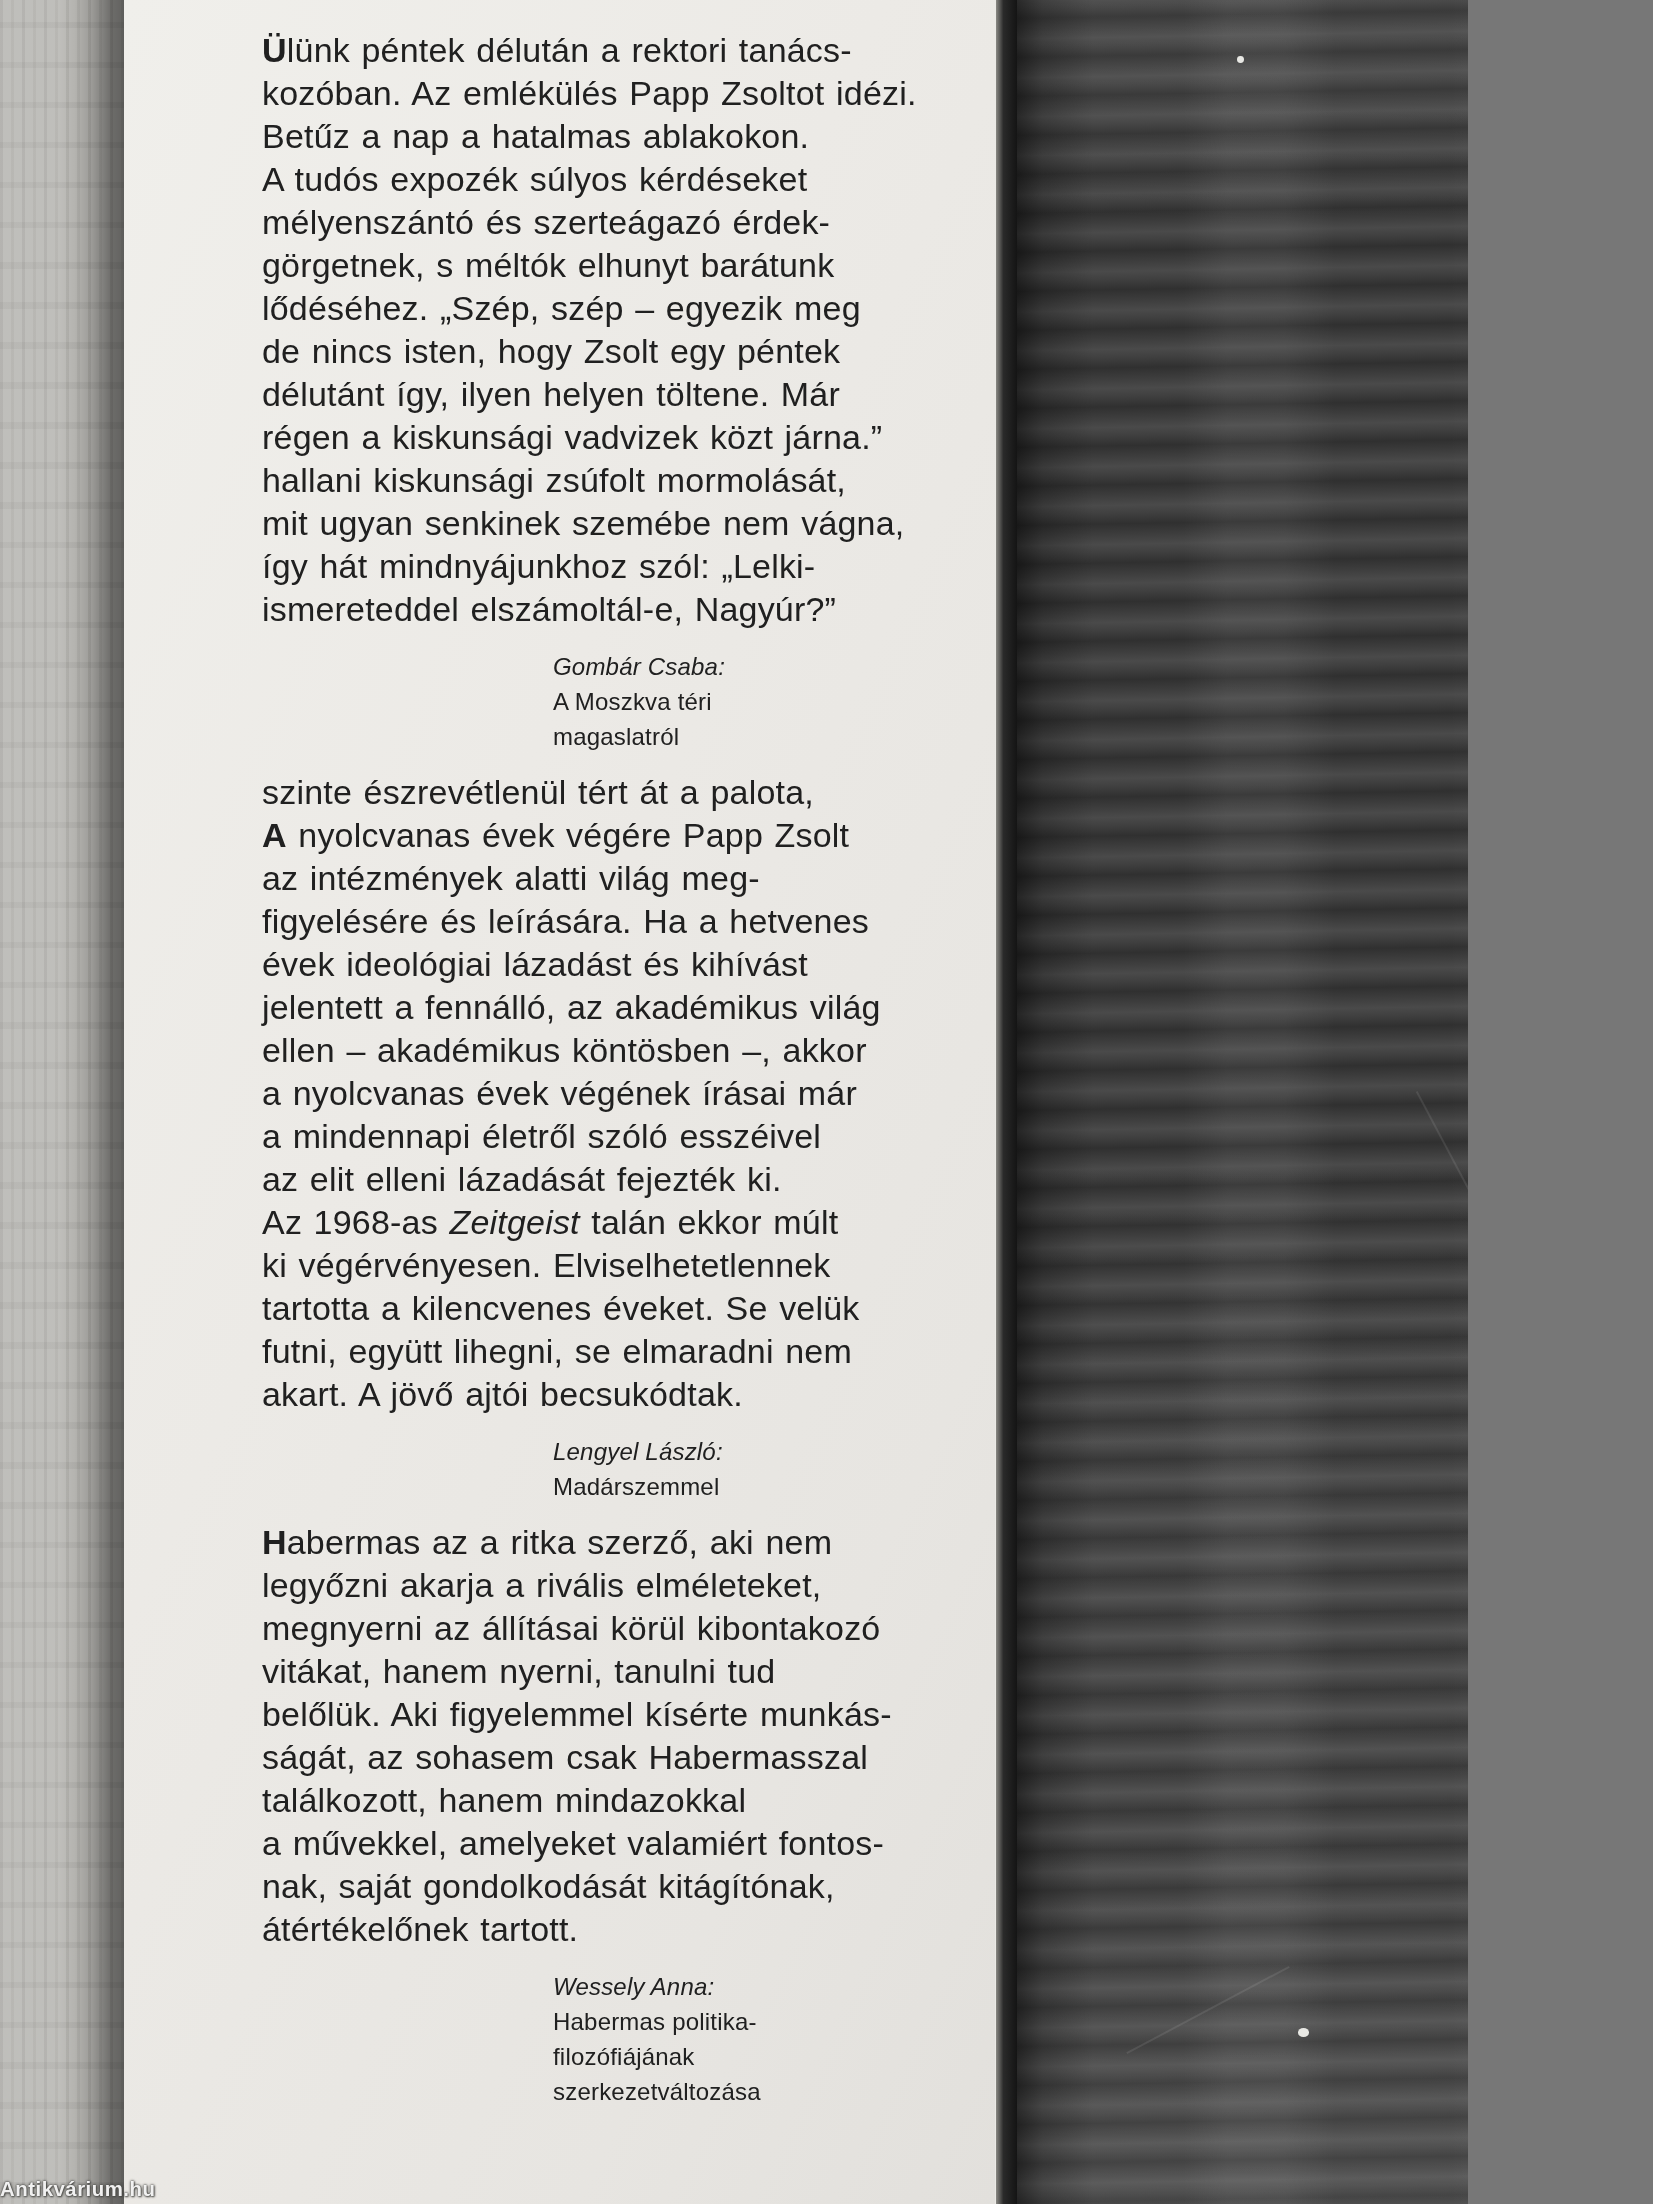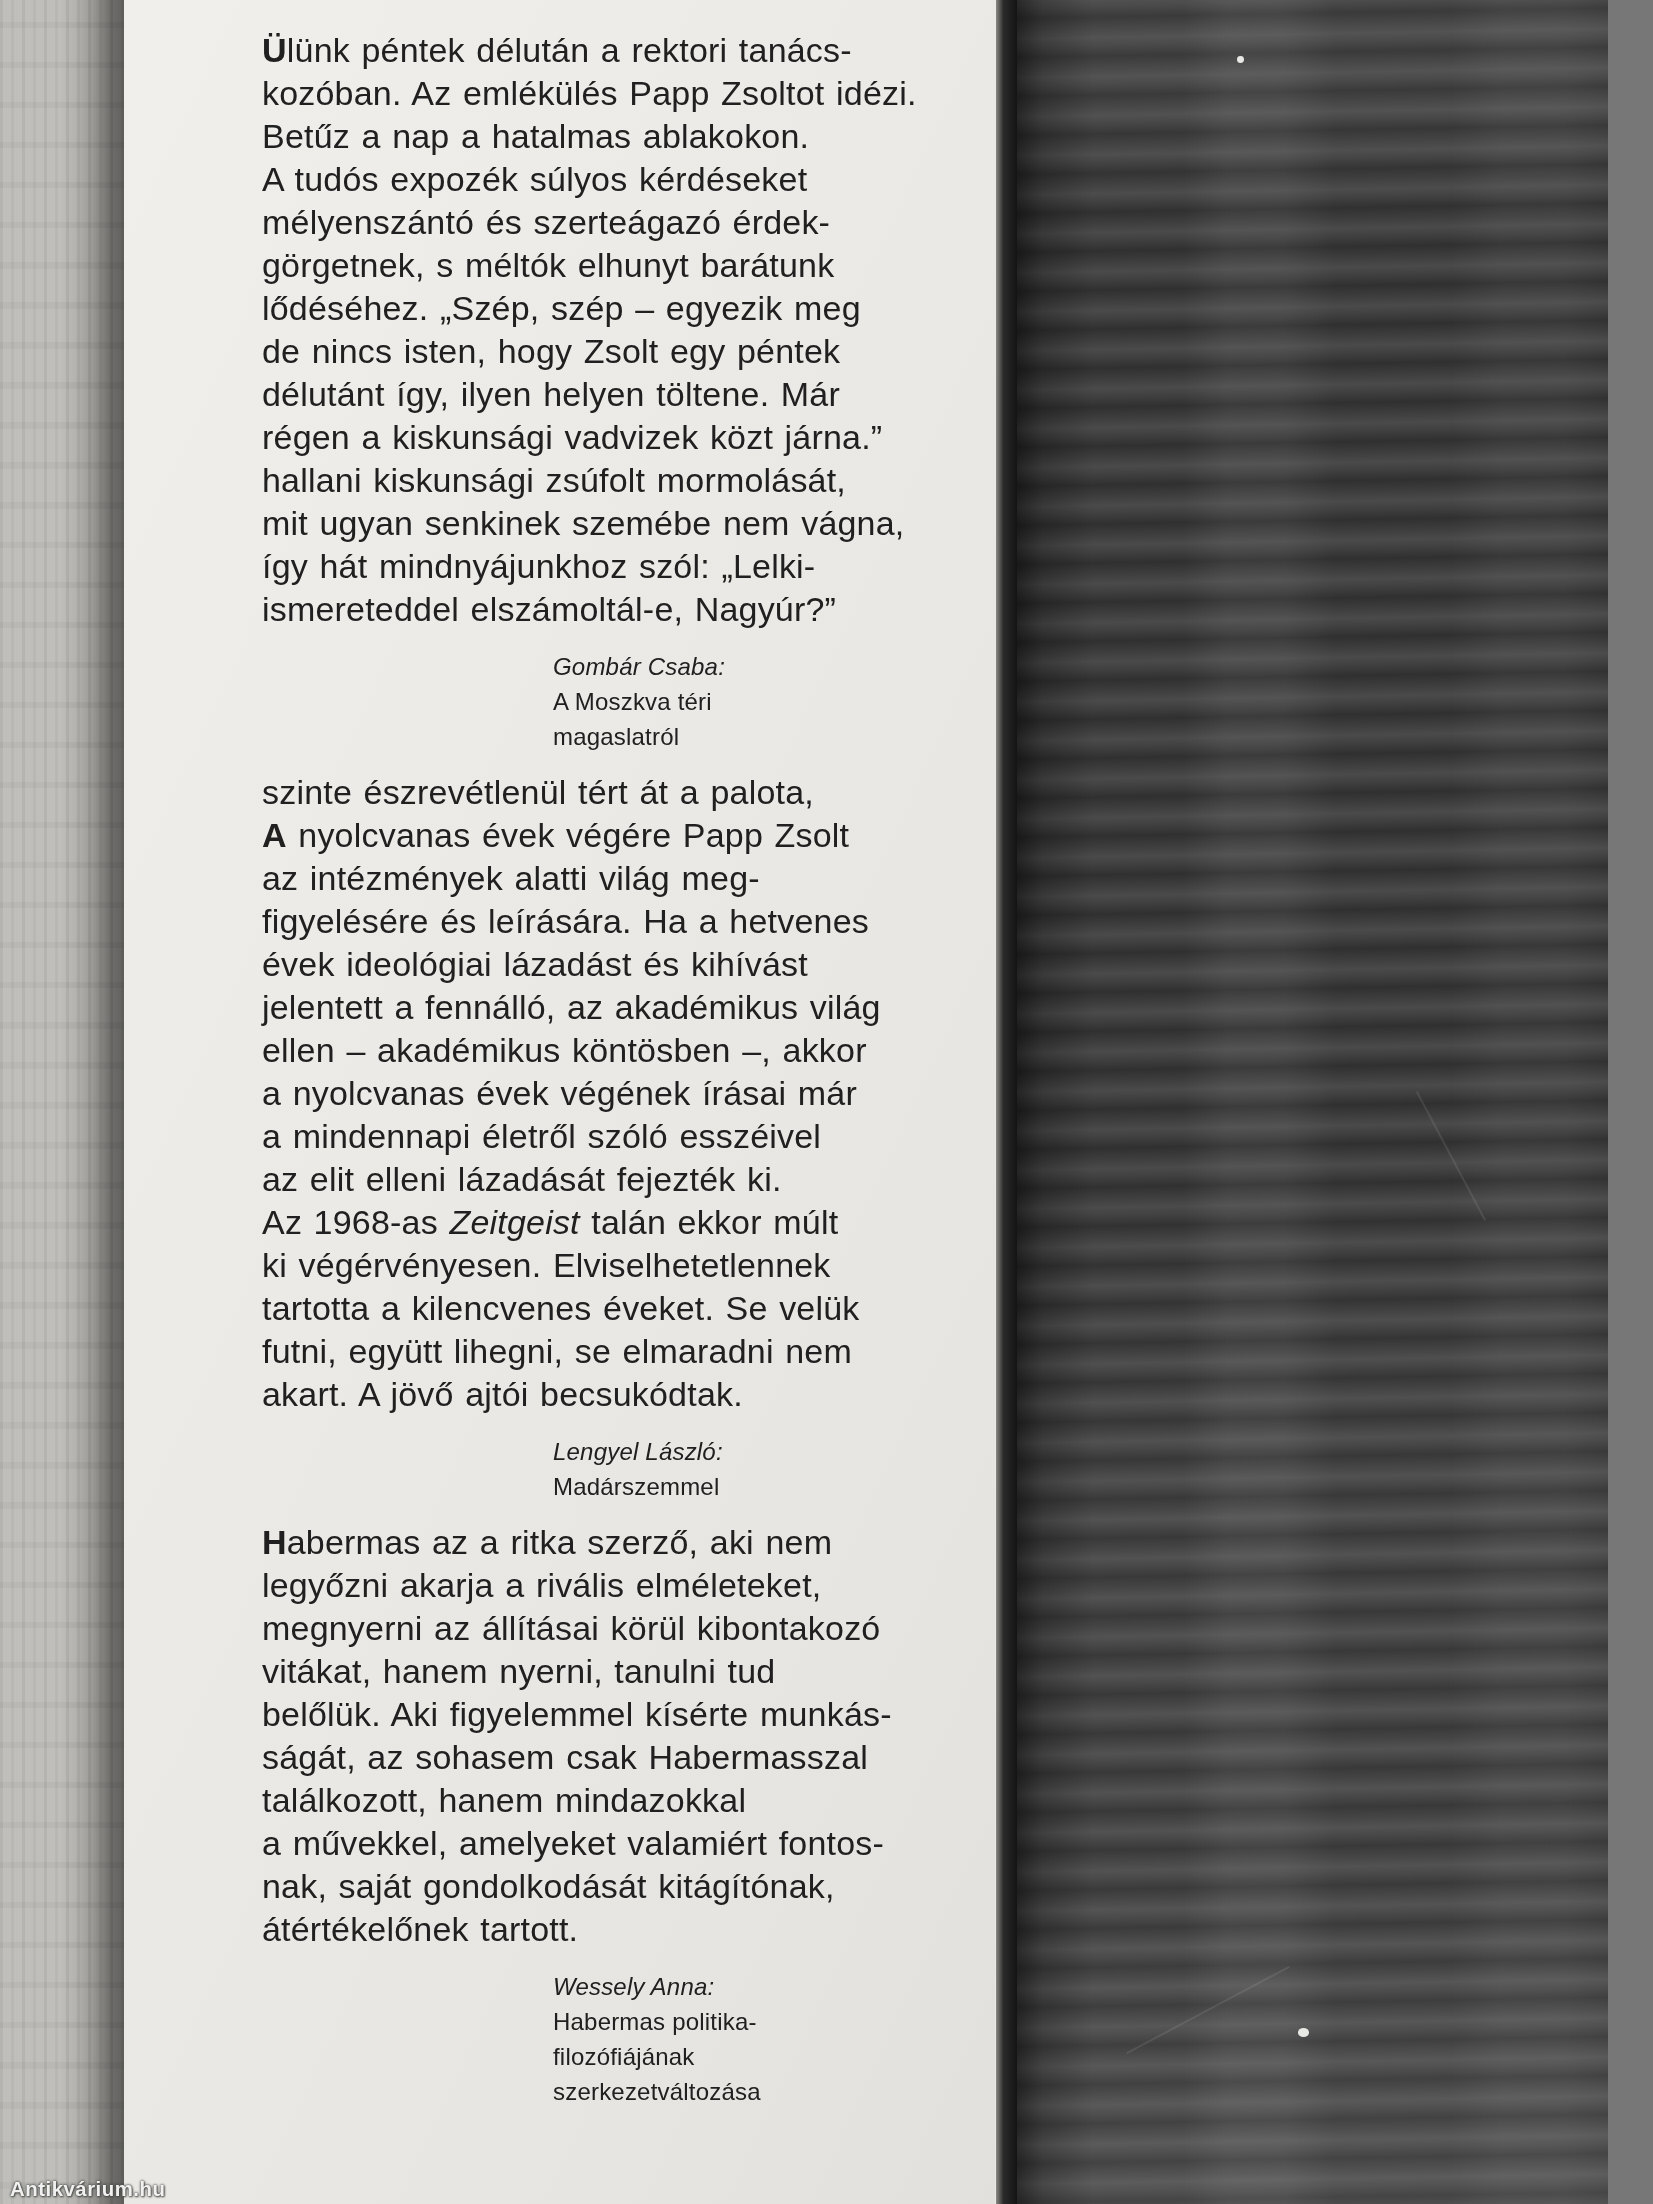--- a/index.html
+++ b/index.html
@@ -4,7 +4,7 @@
 <style>
   html,body{margin:0;padding:0;background:#777;}
   .scene{
-    position:relative;width:1608px;height:2205px;overflow:hidden;
+    position:relative;width:1468px;height:2205px;overflow:hidden;
     font-family:"Liberation Sans","DejaVu Sans",sans-serif;
     background:#eae9e5;
   }

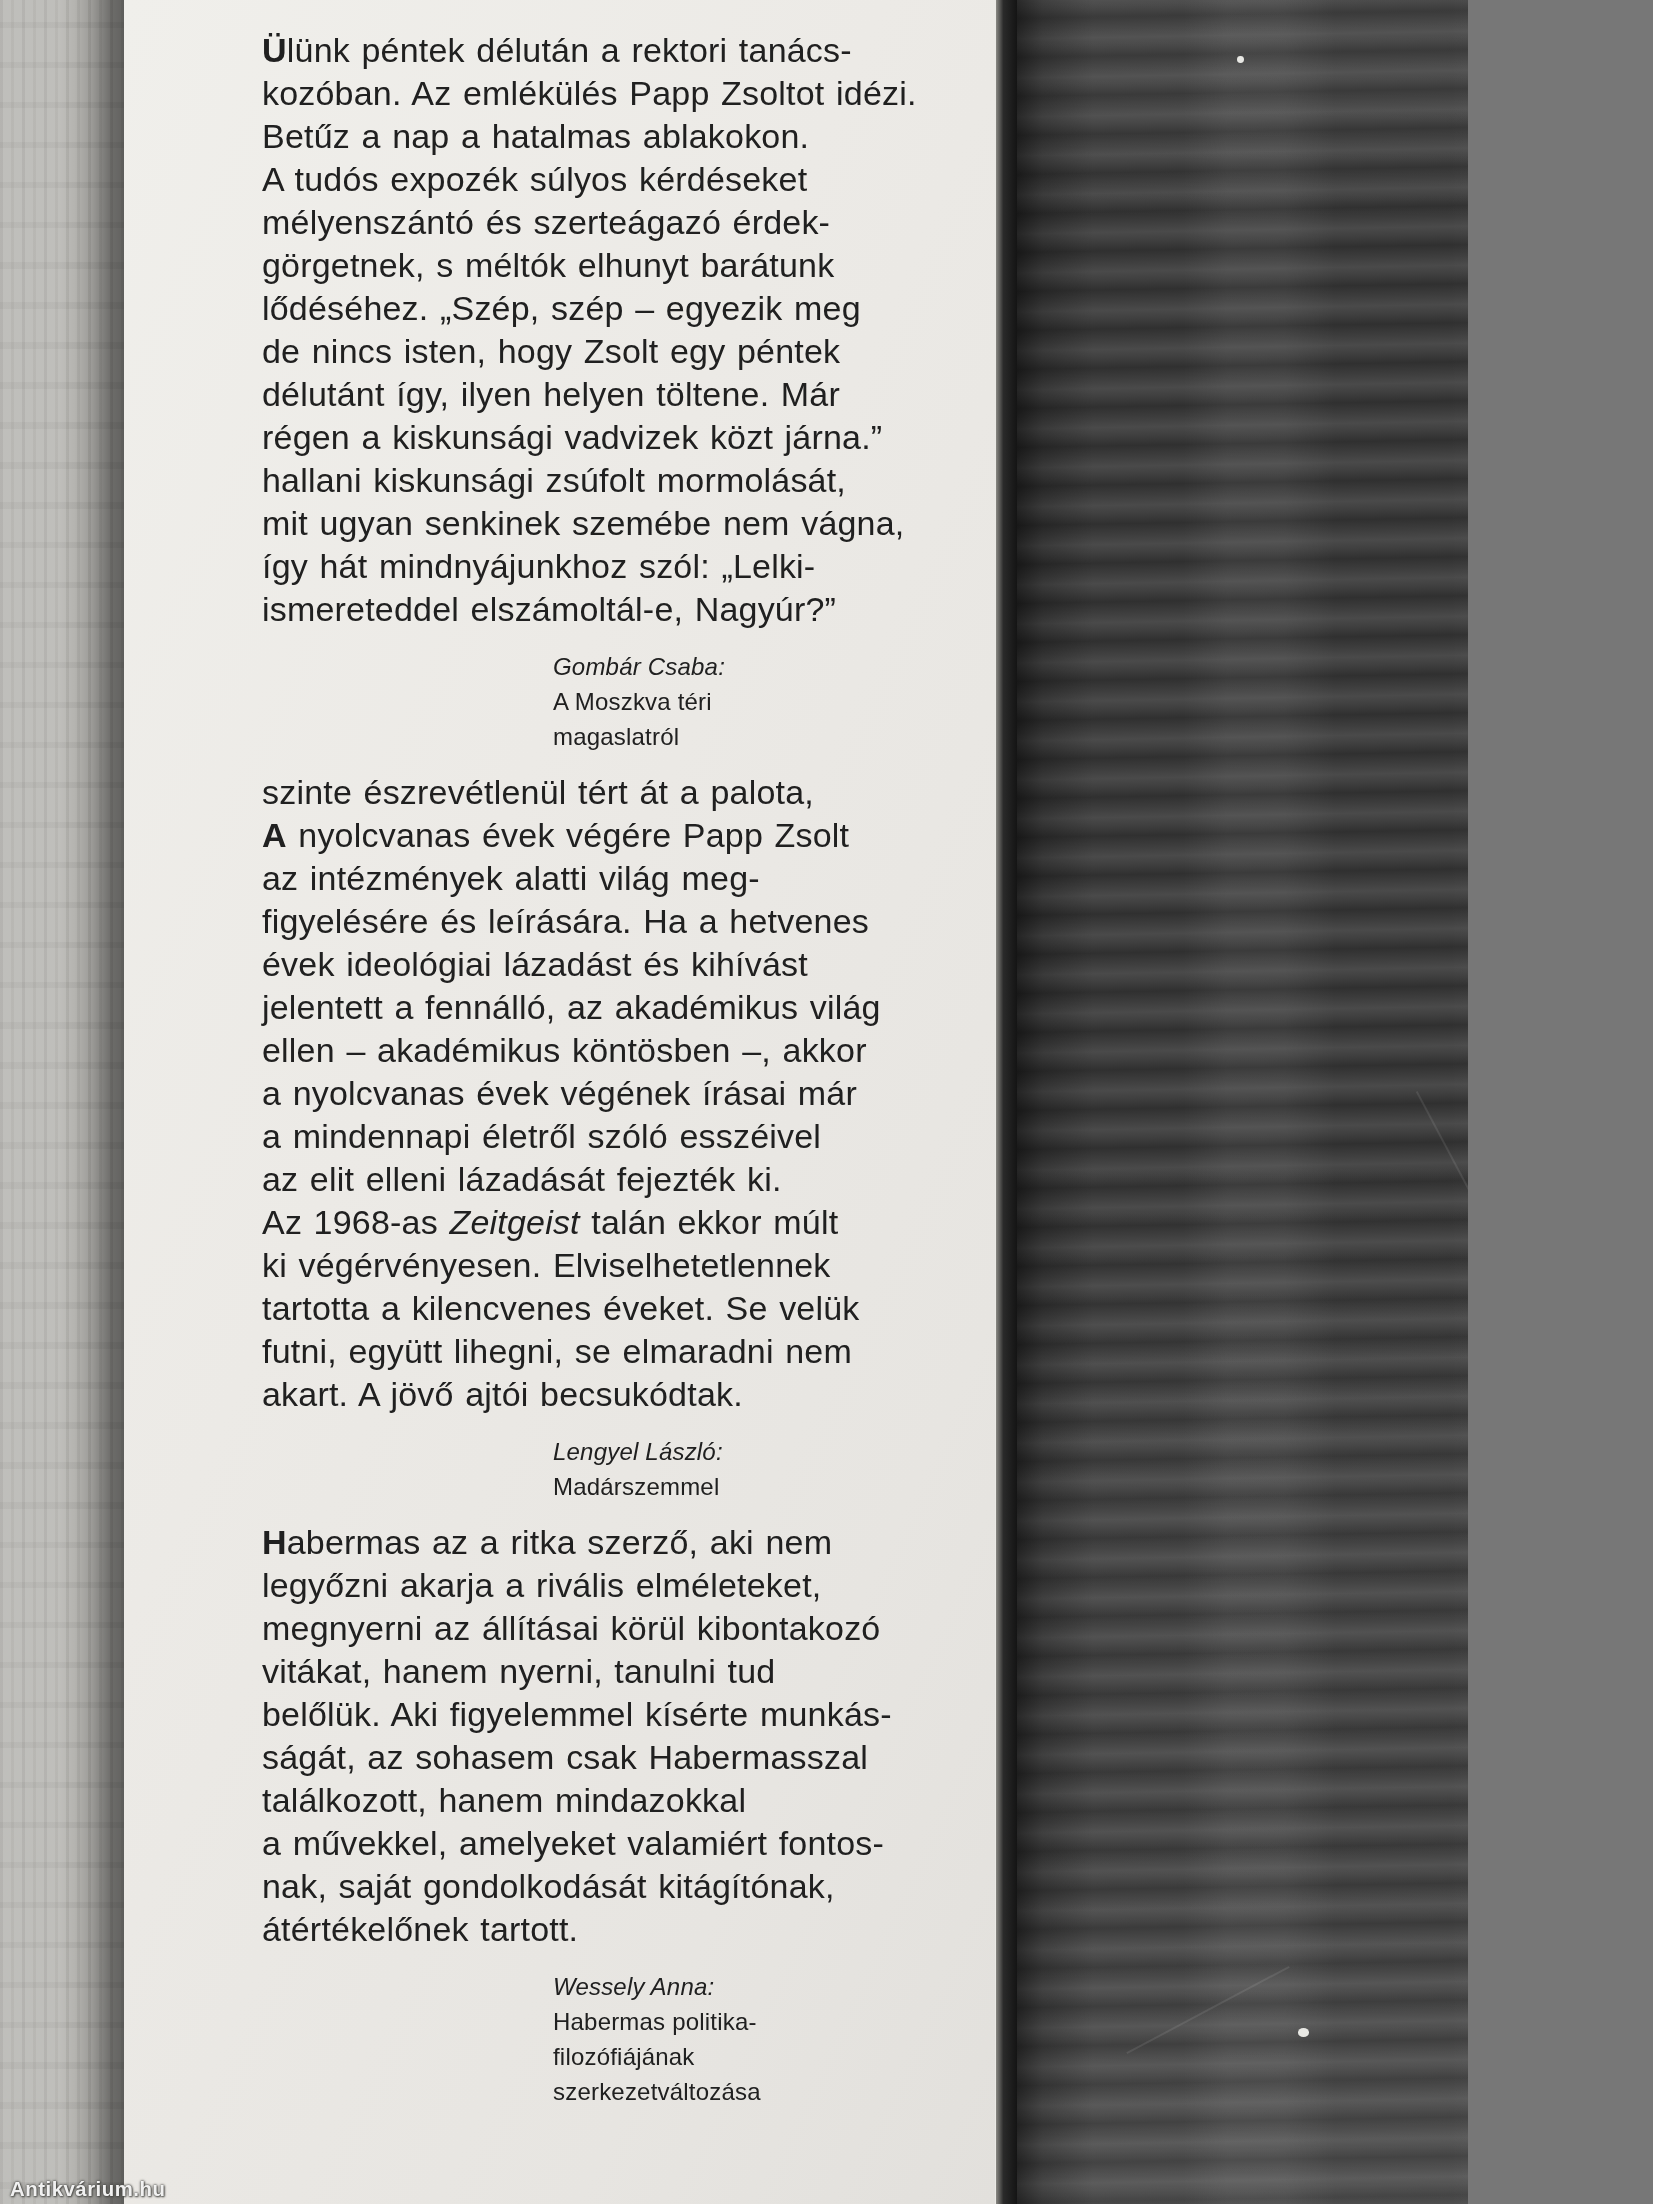--- a/index.html
+++ b/index.html
@@ -53,7 +53,7 @@
   .attribution-author i{font-style:italic;}
   
   .watermark{
-    position:absolute;left:10px;top:2178px;
+    position:absolute;left:0;top:2178px;
     font-size:20.4px;font-weight:bold;letter-spacing:0.5px;
     color:rgba(255,255,255,.92);
     text-shadow:0 0 2.9px rgba(70,70,66,.95),0 0 1.9px rgba(70,70,66,.9),1px 1px 1.9px rgba(70,70,66,.8);

